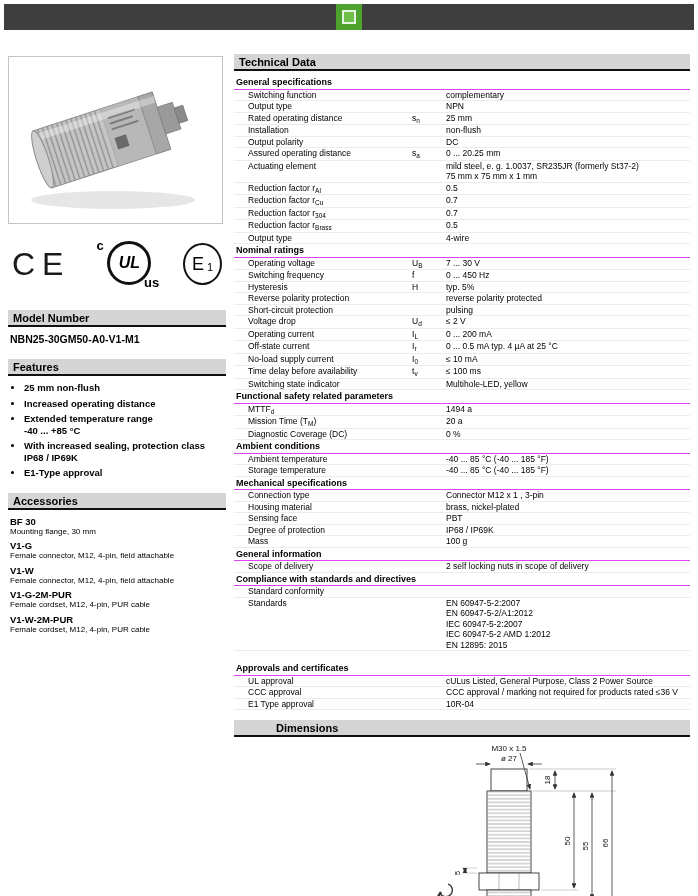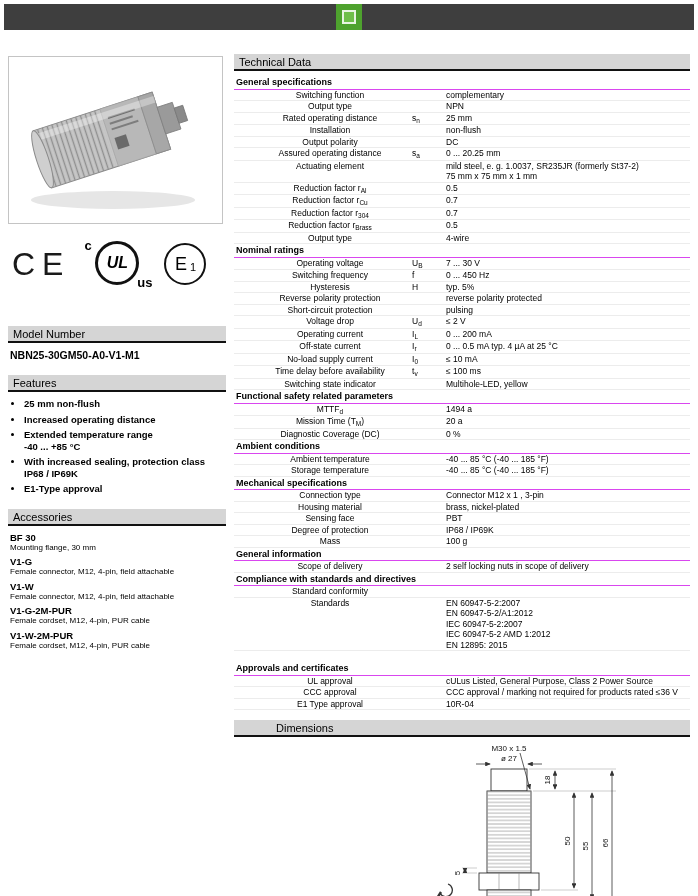--- a/index.html
+++ b/index.html
@@ -20,7 +20,7 @@
   .left  { width:218px; flex:none; padding-top:10px; }
   .right { width:456px; flex:none; margin-left:8px; padding-top:8px; }
 
-  .bar { background:#d5d5d5; border-bottom:2px solid #111; font-weight:normal;
+  .bar { background:#d5d5d5; border-bottom:2px solid #111; font-weight:bold;
          font-size:11px; padding:2px 5px 1px 5px; margin-bottom:6px; }
 
   

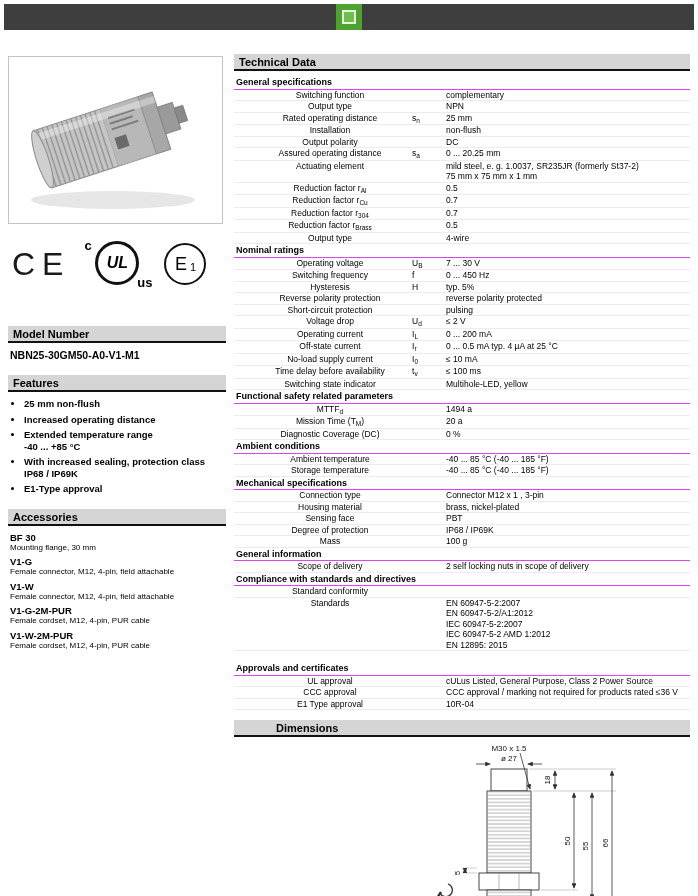--- a/index.html
+++ b/index.html
@@ -54,7 +54,7 @@
           padding-left:2px; margin-top:1px; }
   .tsec.gap { margin-top:12px; }
   .trow { display:flex; border-bottom:1px solid #ececec; }
-  .tl { width:178px; flex:none; padding-left:14px;text-align:center; }
+  .tl { width:178px; flex:none; padding-left:14px; }
   .ts { width:34px; flex:none; }
   .tv { flex:1; }
   .sub { font-size:6.5px; position:relative; top:2px; }

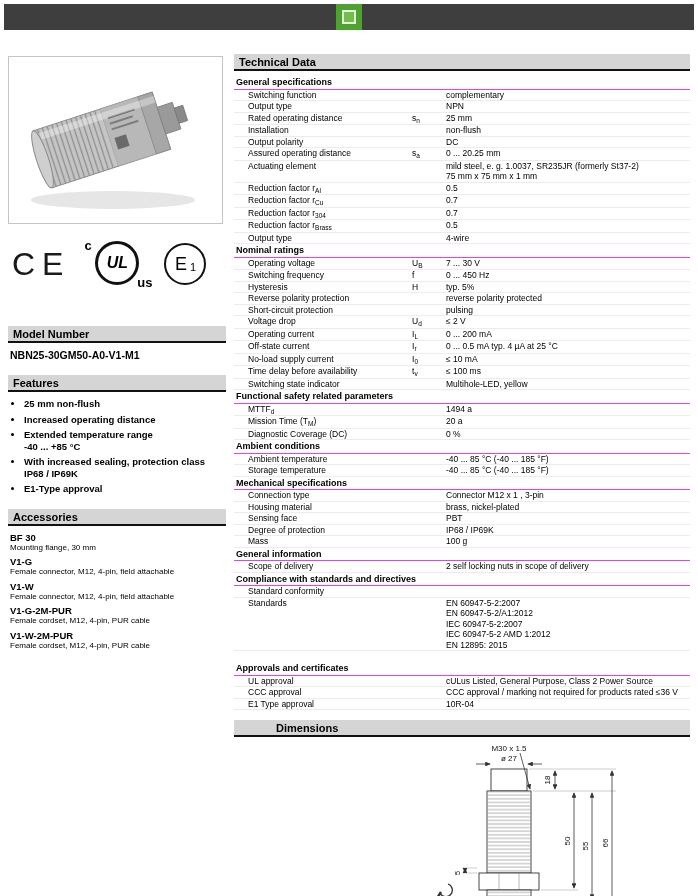--- a/index.html
+++ b/index.html
@@ -26,7 +26,7 @@
   
   .photo-box { width:215px; height:168px; border:1px solid #c4c4c4; background:#fff;
                margin-bottom:8px; overflow:hidden; }
-  .logos { height:64px; display:flex; align-items:center; gap:16px; padding:0 4px; margin-bottom:30px; }
+  .logos { height:64px; display:flex; align-items:center; gap:28px; padding:0 4px; margin-bottom:14px; }
   .ce { font-size:32px; letter-spacing:7px; color:#1a1a1a; font-weight:400; }
   .ul { position:relative; width:62px; height:56px; }
   .ul-circle { position:absolute; left:9px; top:5px; width:44px; height:44px; border:3px solid #111;

